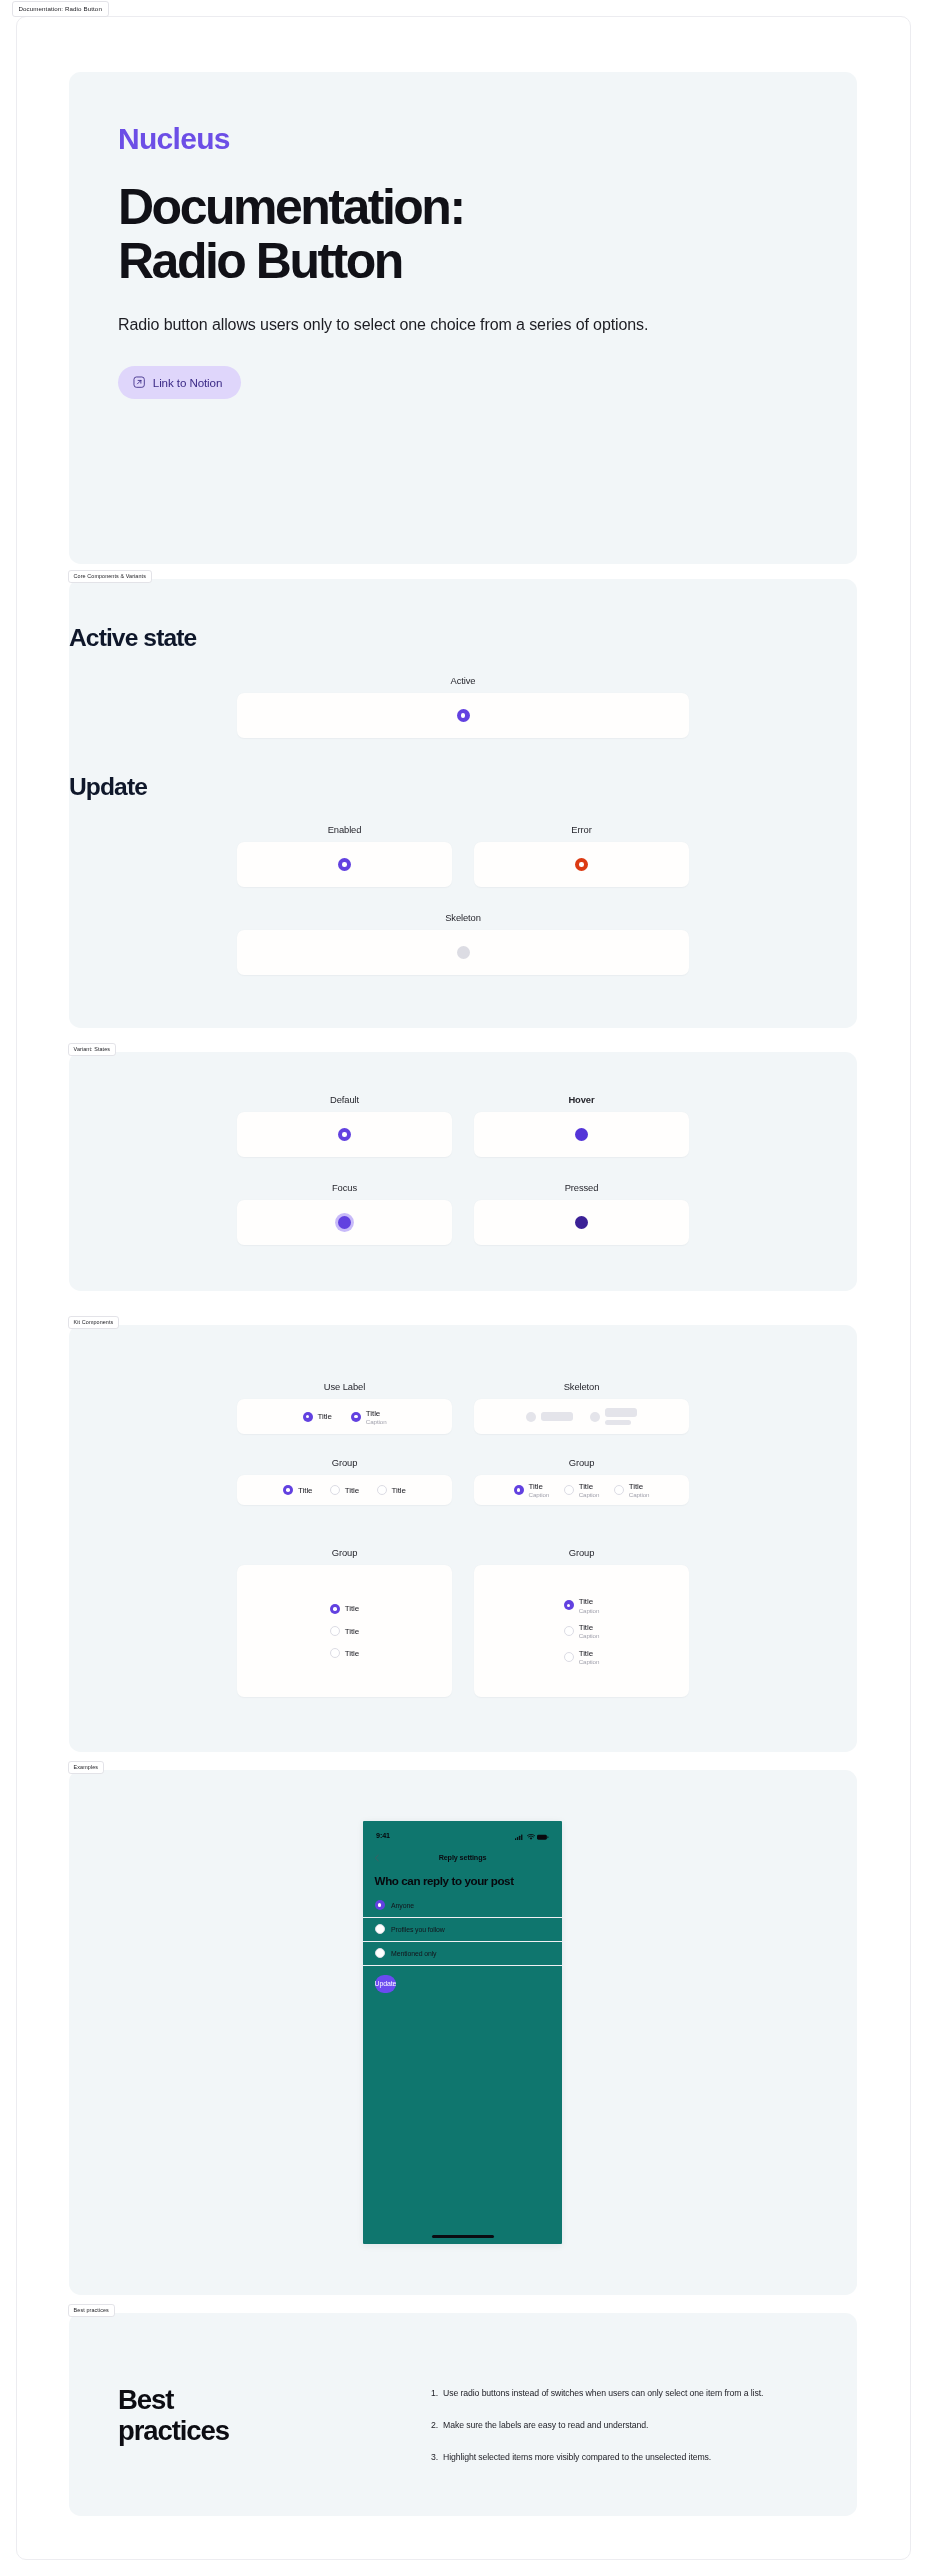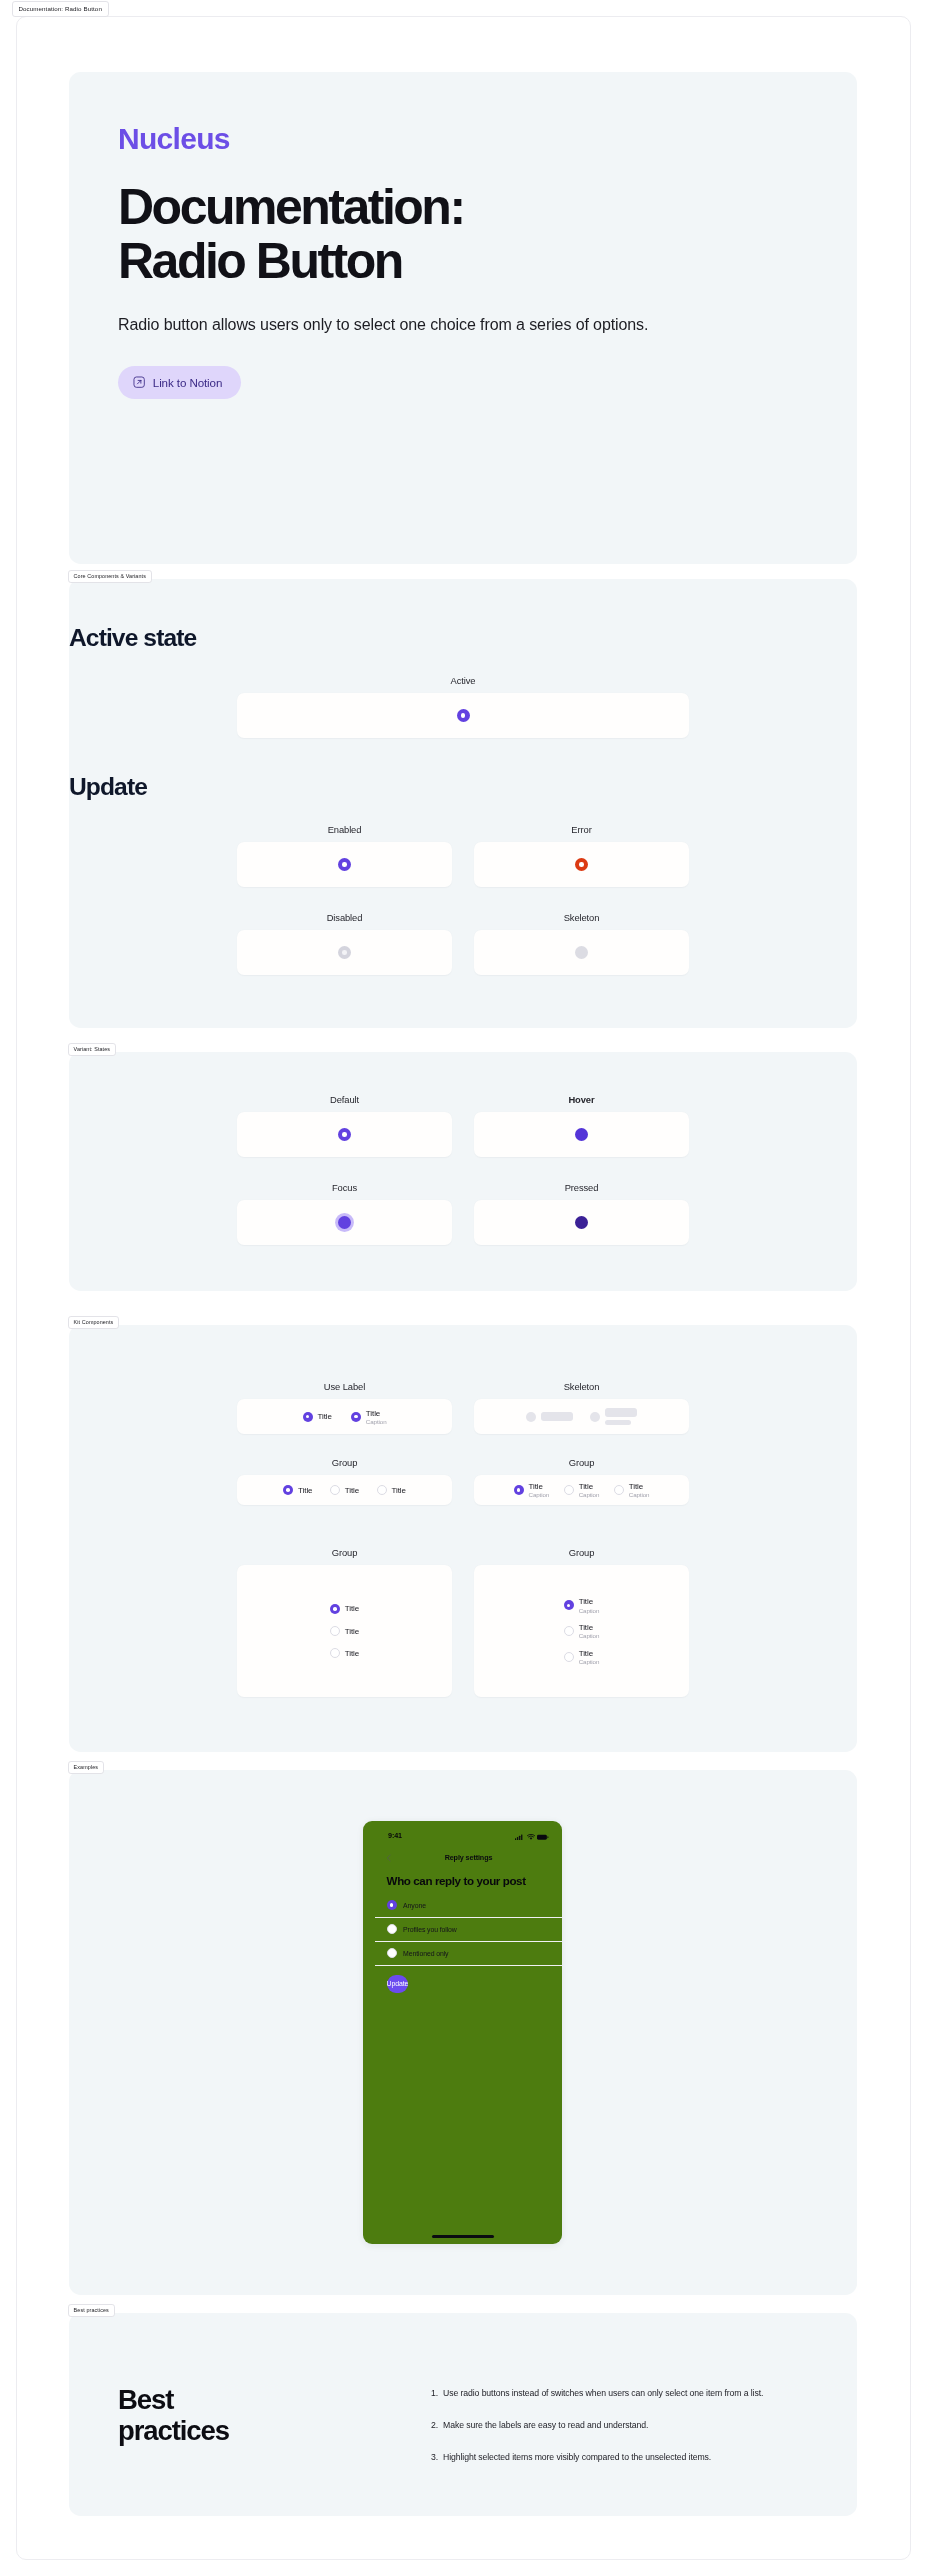--- a/index.html
+++ b/index.html
@@ -313,12 +313,6 @@
   </div>
 
   <div style="position:absolute; left:168px; top:333px; width:452px; display:flex; gap:22px;">
-    <div style="flex:1;">
-      <div class="spec-label">Disabled</div>
-      <div class="spec-card">
-        <span class="radio disabled"></span>
-      </div>
-    </div>
     <div style="flex:1;">
       <div class="spec-label">Skeleton</div>
       <div class="spec-card">

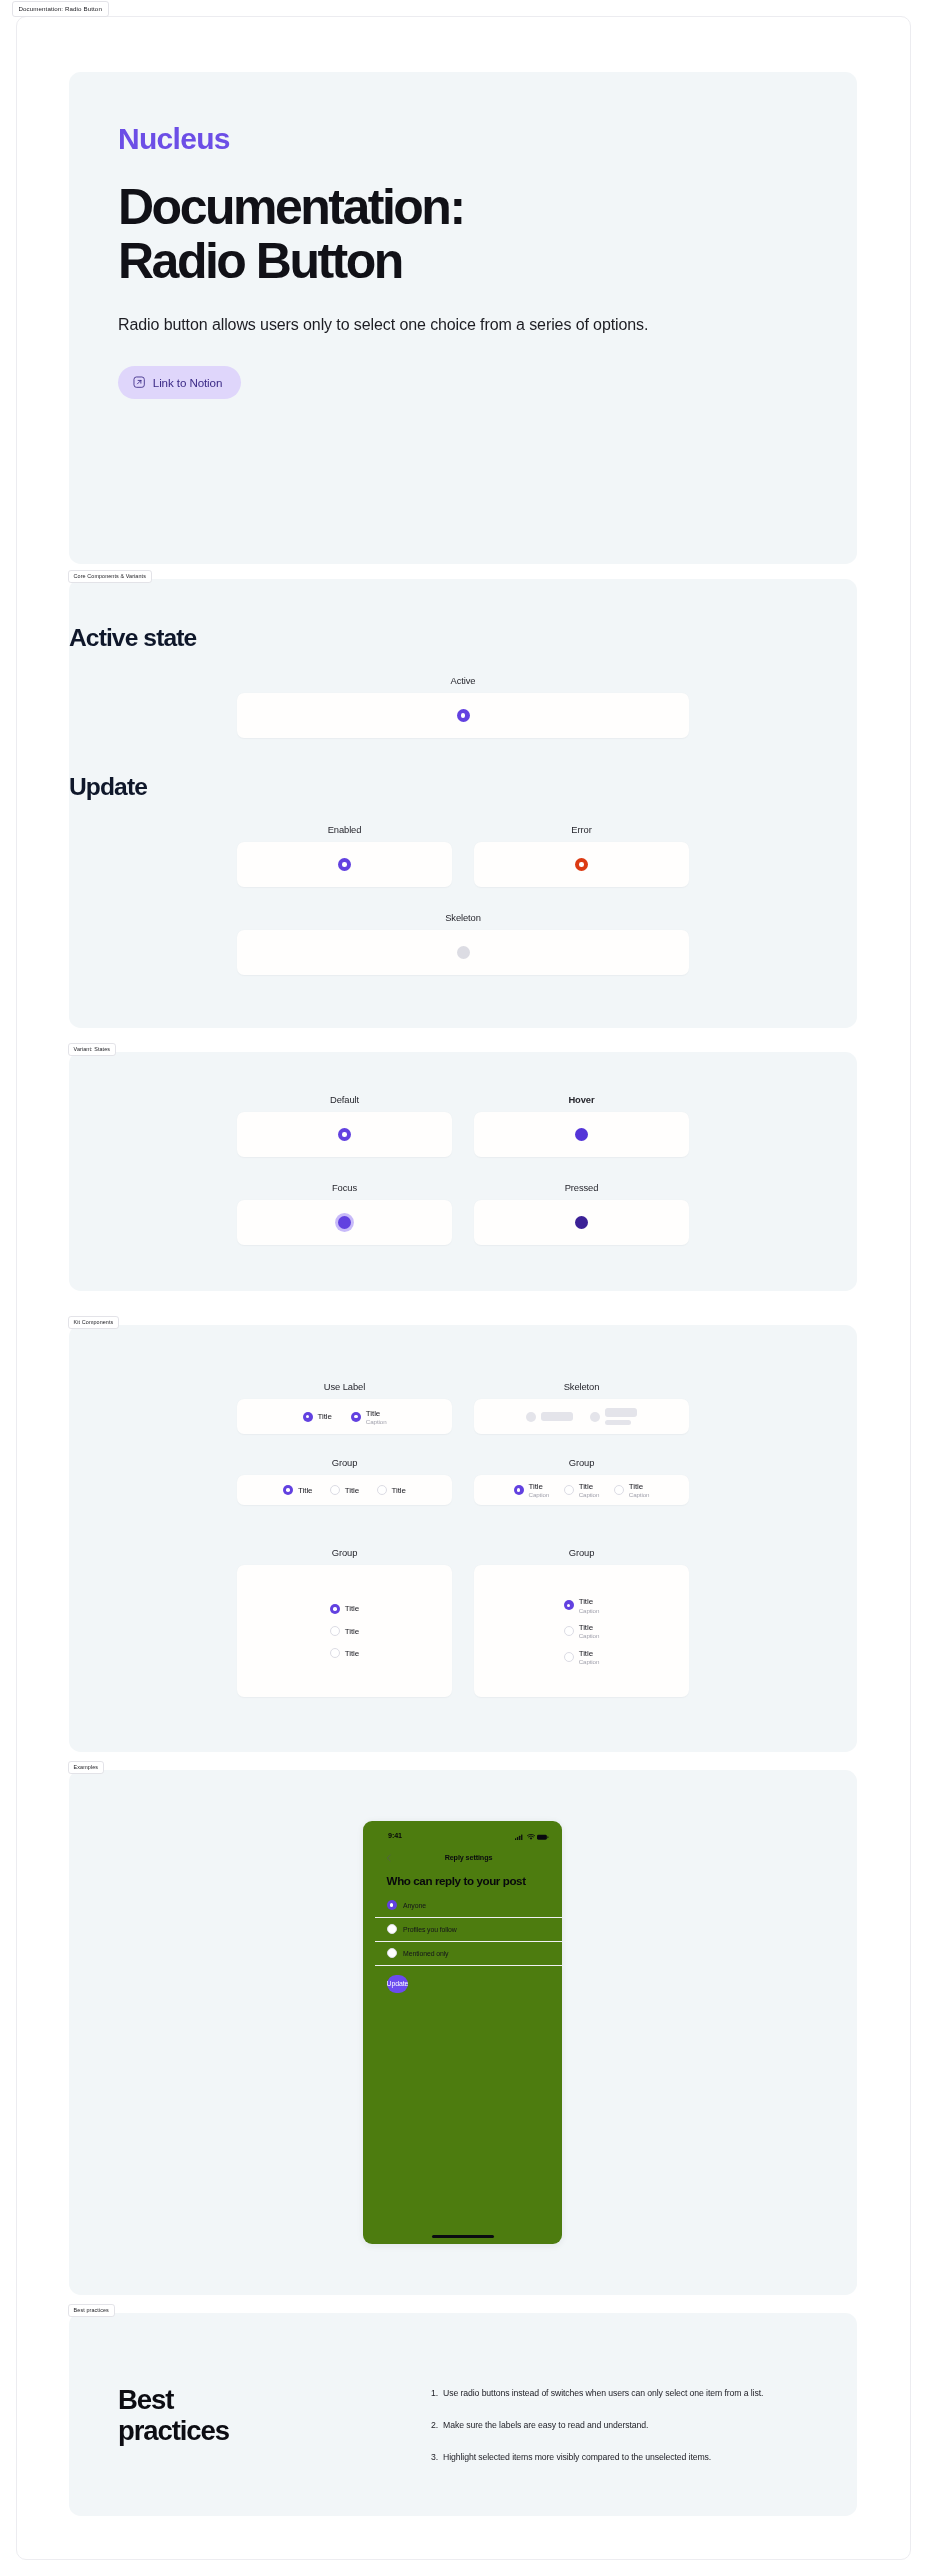--- a/index.html
+++ b/index.html
@@ -191,11 +191,10 @@
   
   .phone {
     position: absolute;
-    background: #4d7c0f;
-    border-radius: 9px;
+    background: #0f766e;
+    border-radius: 1px;
     overflow: hidden;
     box-shadow: 0 1.4px 7.2px rgba(16,24,40,.07);
-    padding-left: 12px;
   }
   .status-bar {
     display:flex; align-items:center; justify-content:space-between;

